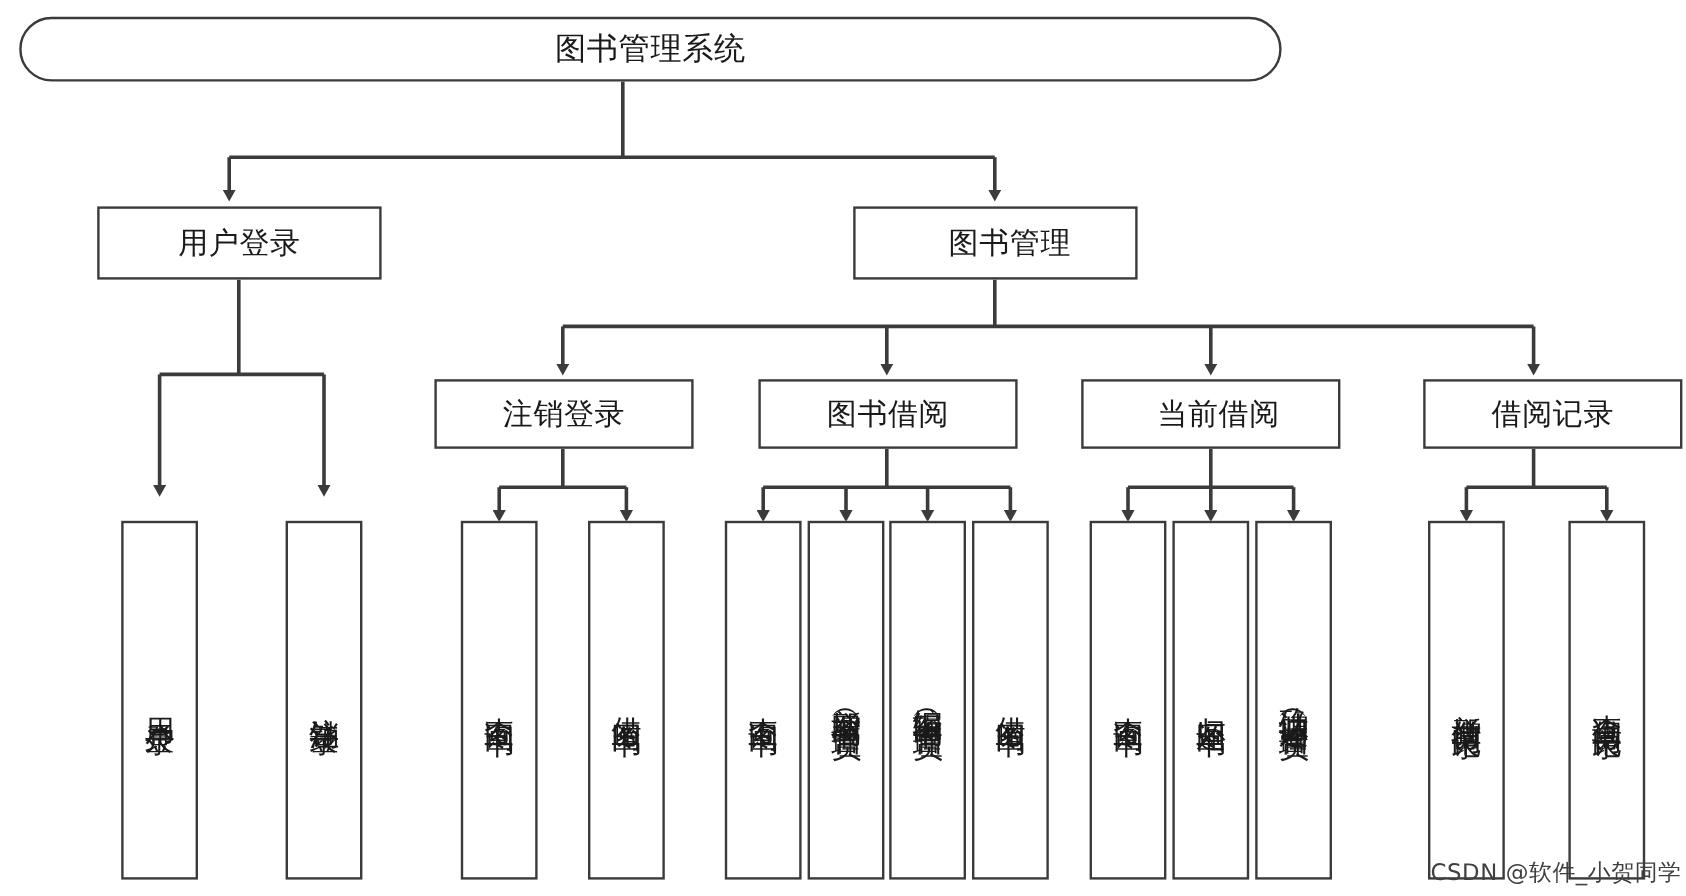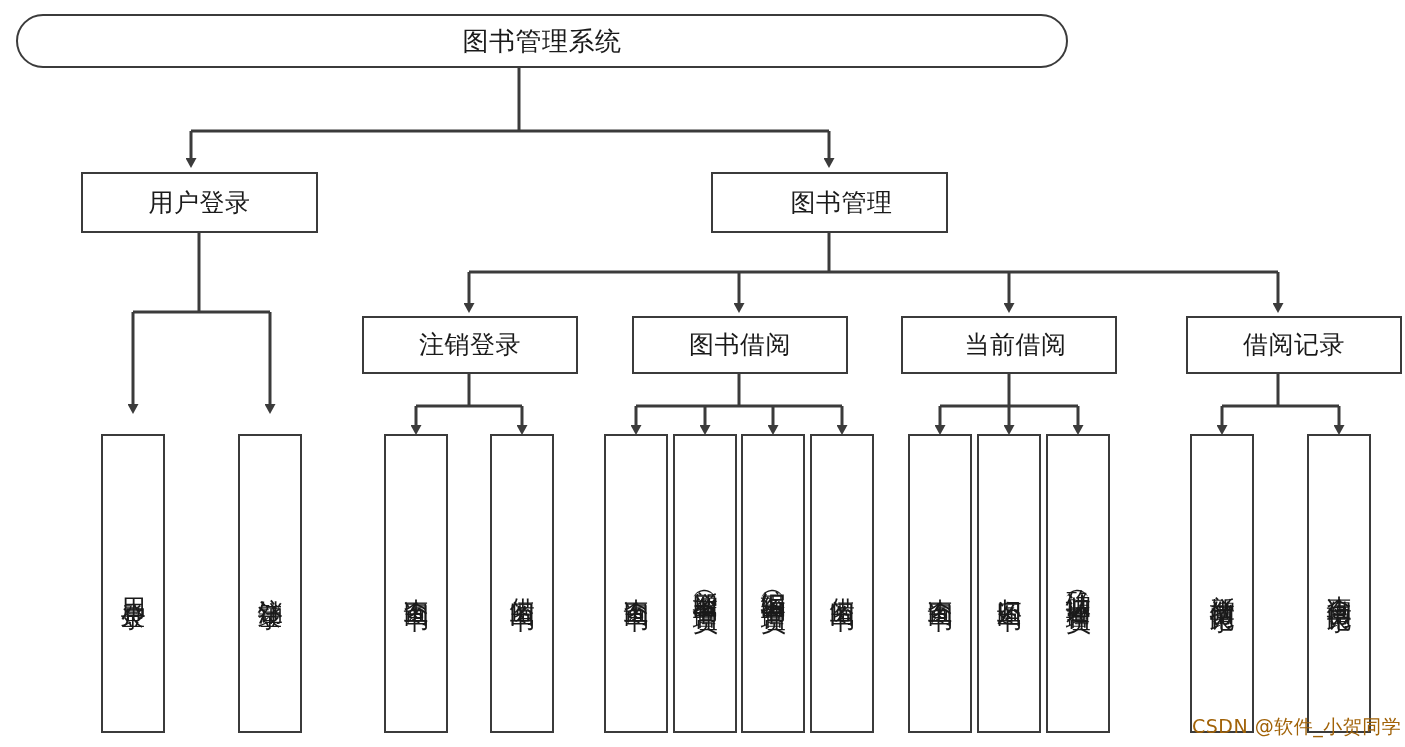--- a/index.html
+++ b/index.html
@@ -55,7 +55,7 @@
   }
   .watermark {
     position: absolute;
-    color: #a16207;
+    color: #404040;
     font-size: 19px;
     white-space: nowrap;
     letter-spacing: 0.5px;

